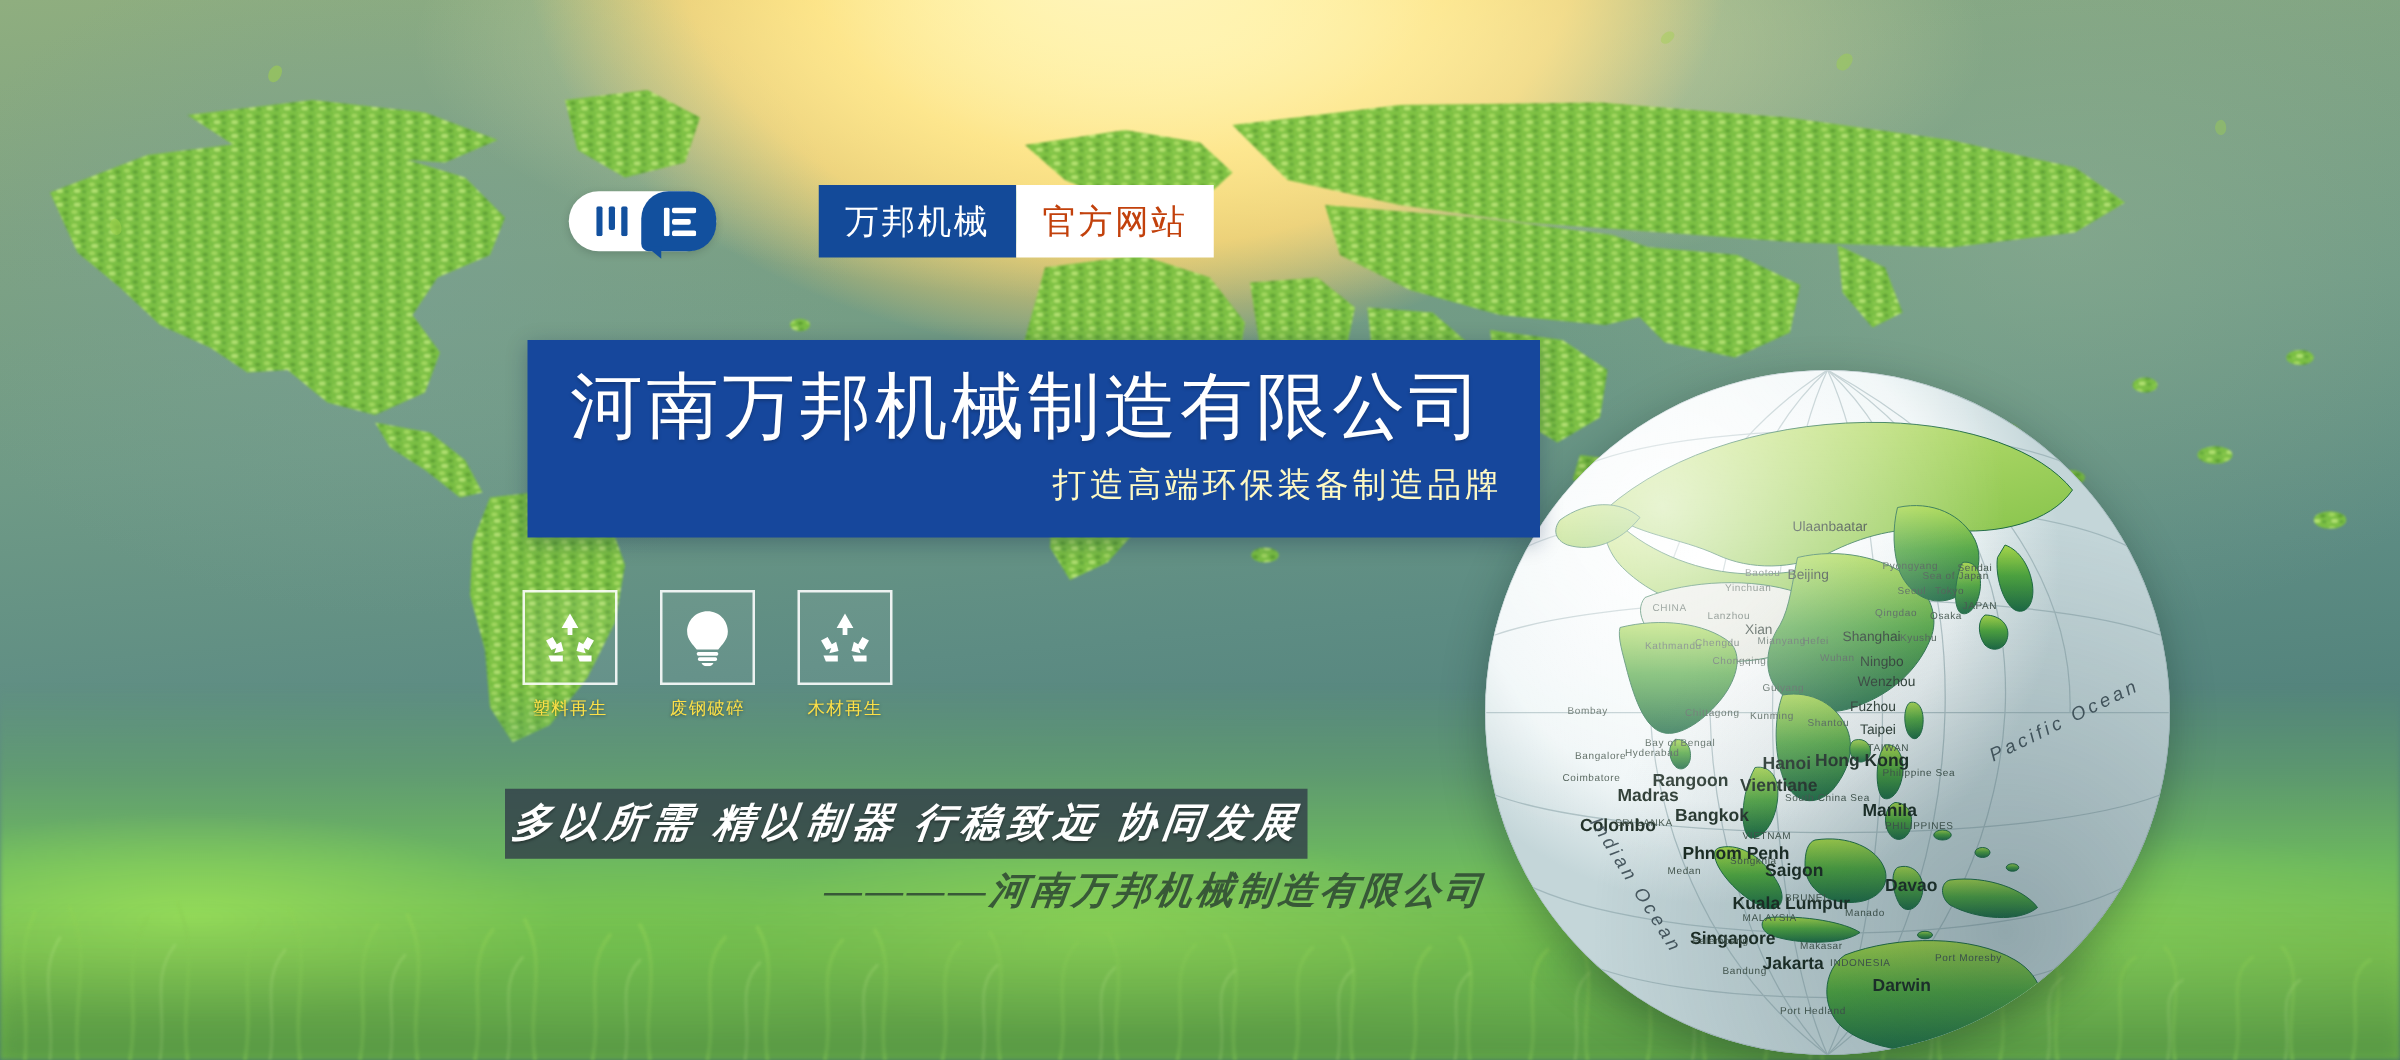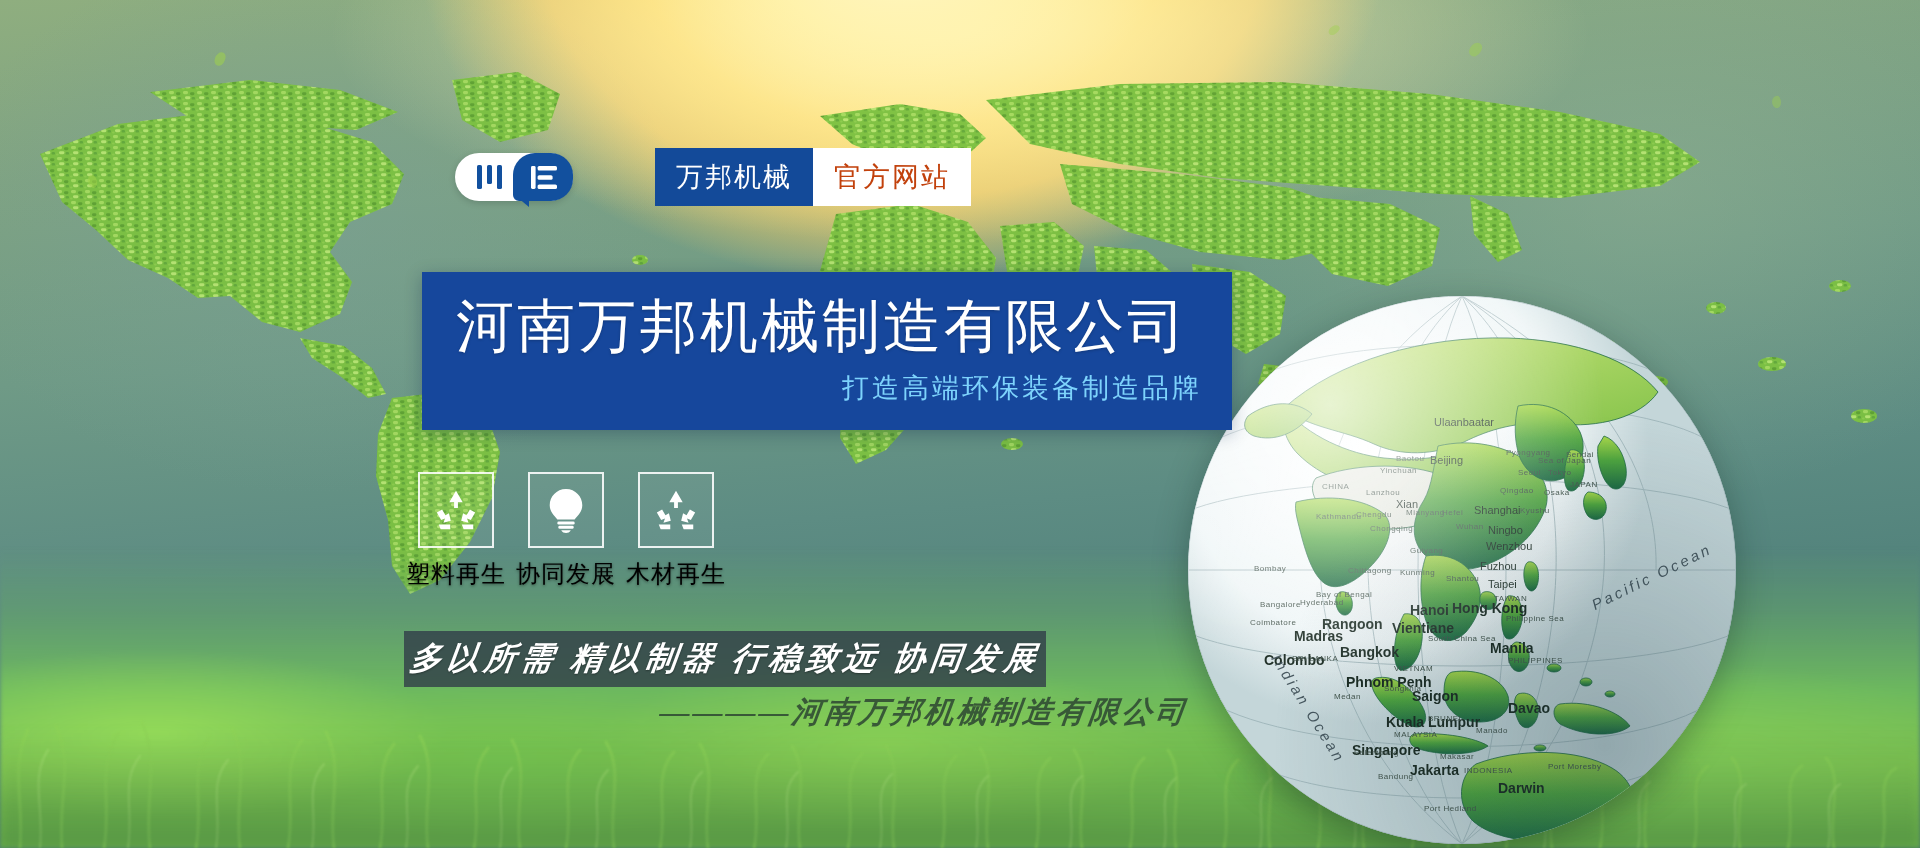--- a/index.html
+++ b/index.html
@@ -105,7 +105,7 @@
     text-shadow:0 1px 3px rgba(0,0,0,.22);
   }
   .hero-sub{
-    margin-top:14px;text-align:right;color:#7dd3fc;
+    margin-top:14px;text-align:right;color:#fef9c3;
     font-size:27px;letter-spacing:3px;white-space:nowrap;
   }
 

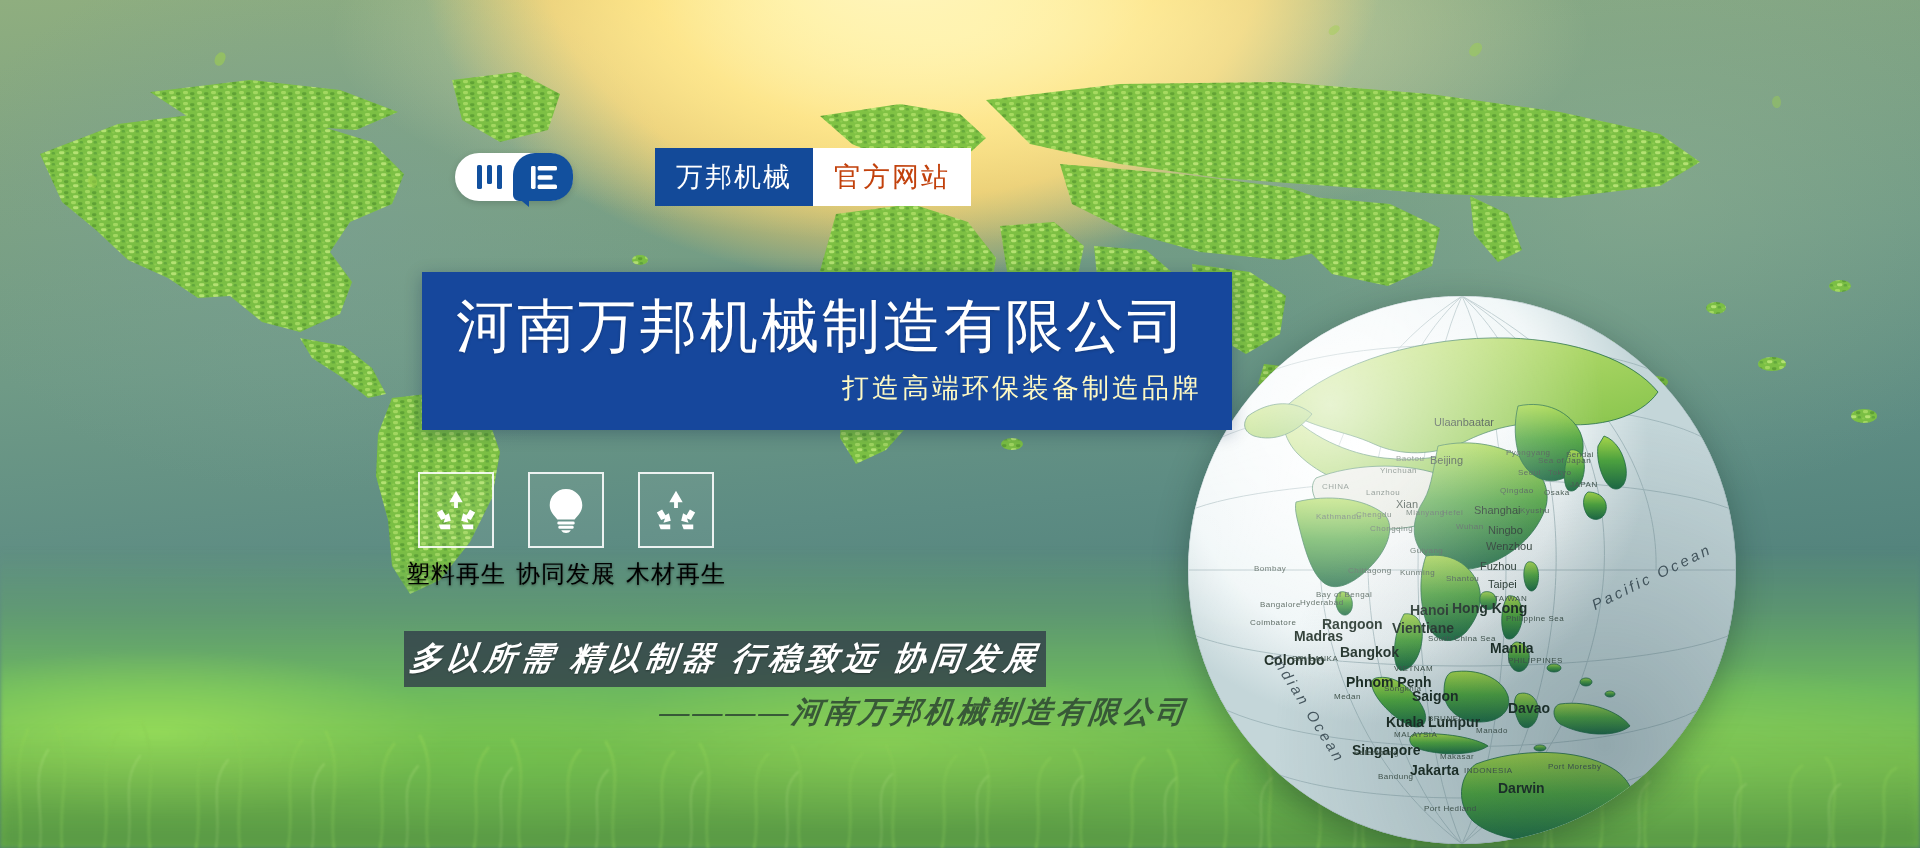--- a/index.html
+++ b/index.html
@@ -121,7 +121,7 @@
   }
   .svc-box svg{display:block;}
   .svc-label{
-    margin-top:10px;color:#000000;font-size:24px;letter-spacing:1px;white-space:nowrap;
+    margin-top:10px;color:#fde047;font-size:14px;letter-spacing:1px;white-space:nowrap;
     text-shadow:0 1px 3px rgba(0,0,0,.45);
   }
 

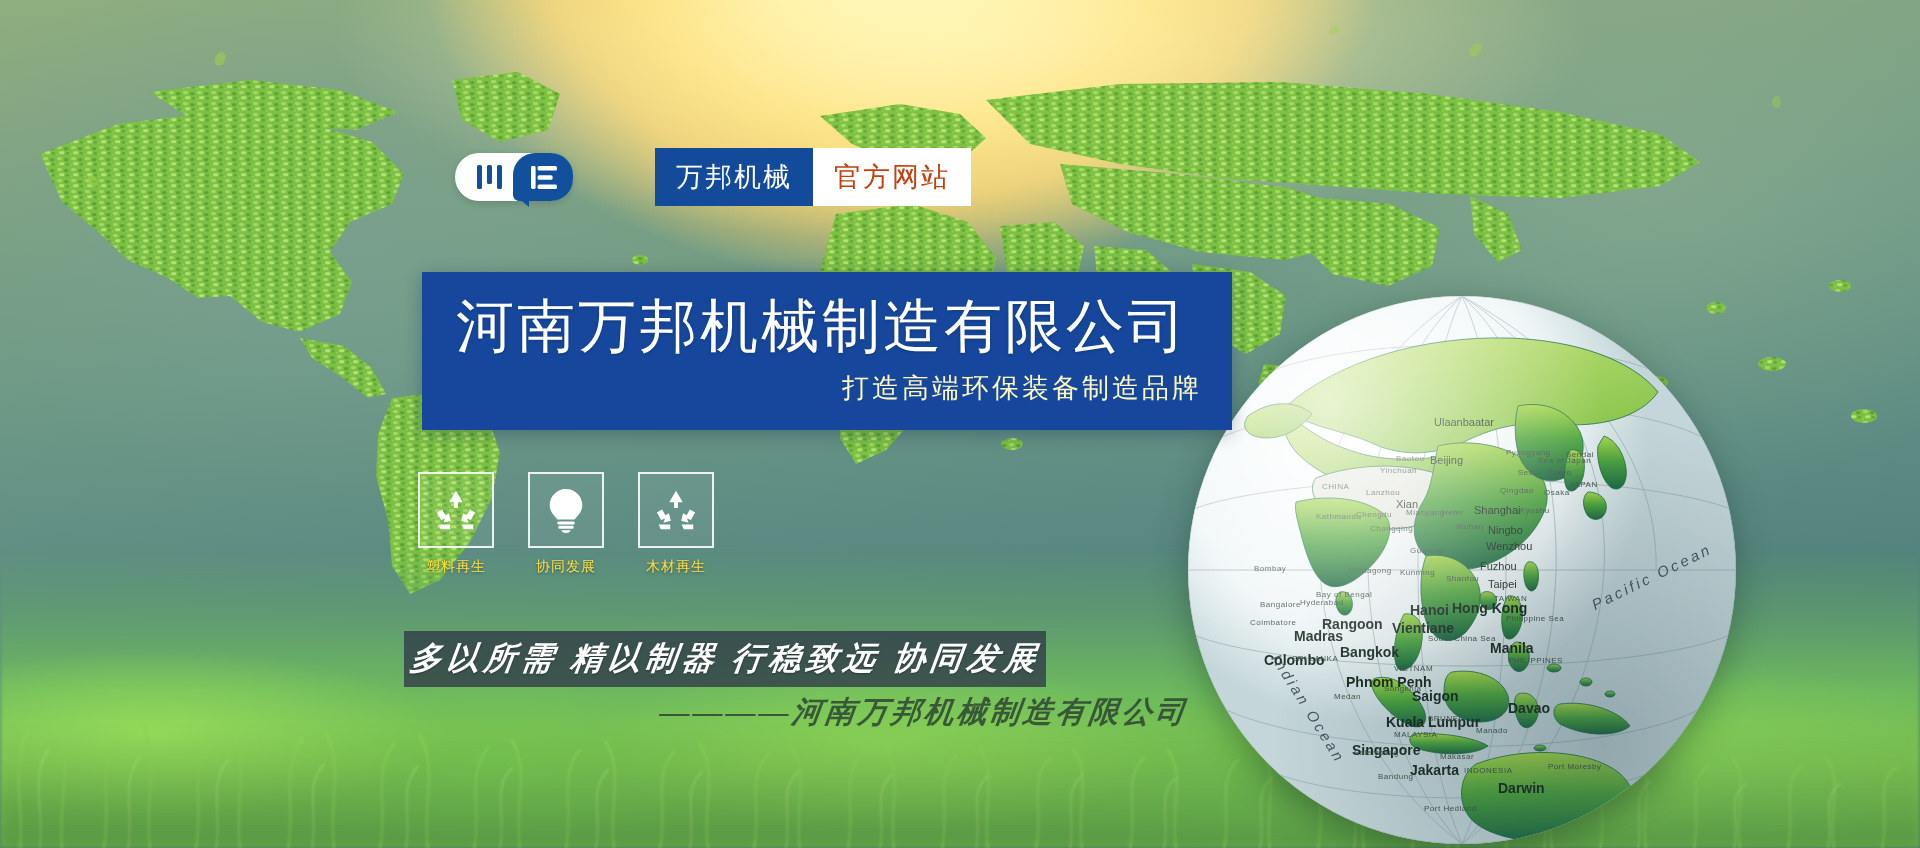--- a/index.html
+++ b/index.html
@@ -557,7 +557,7 @@
           </g>
         </svg>
       </div>
-      <div class="svc-label">协同发展</div>
+      <div class="svc-label">废钢破碎</div>
     </div>
 
     <div class="svc">

